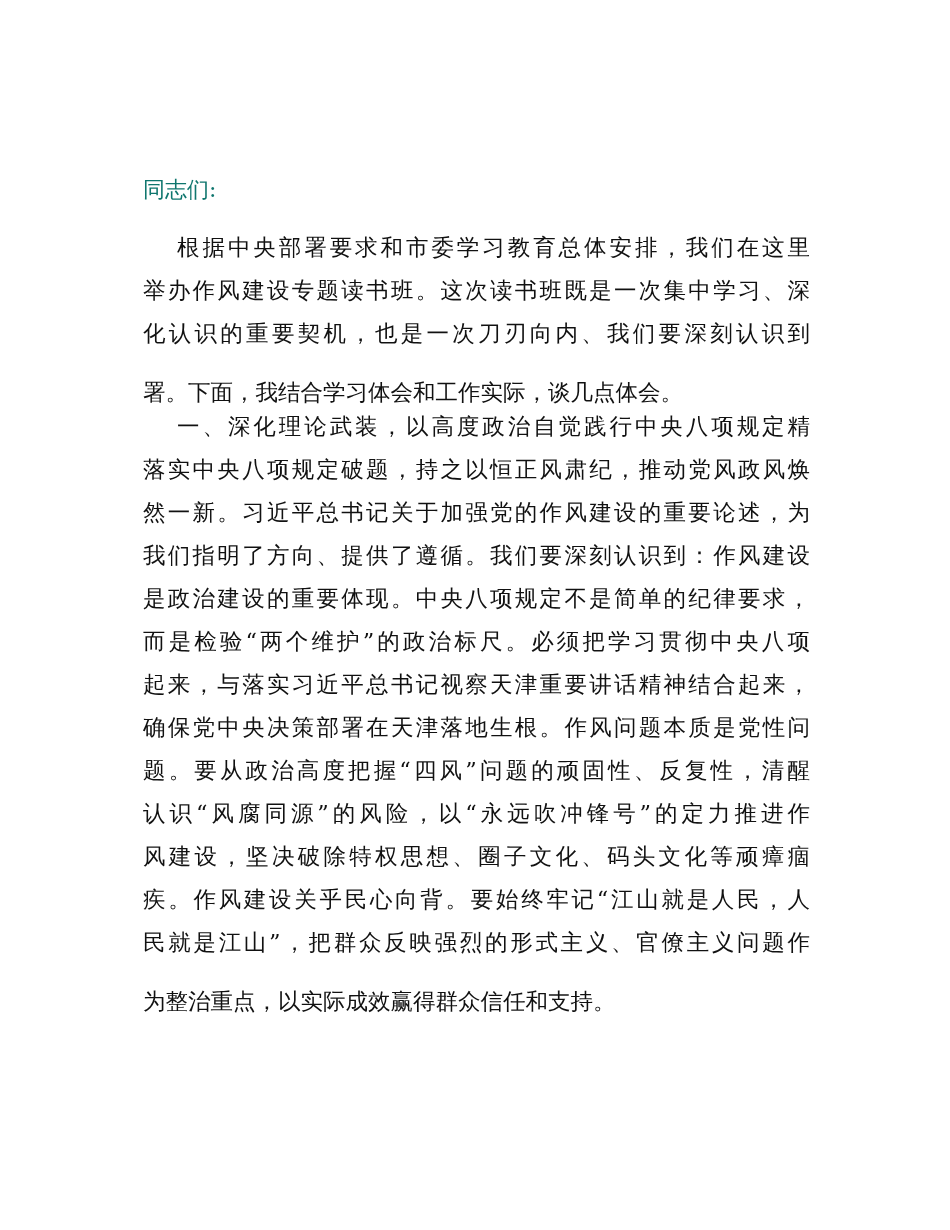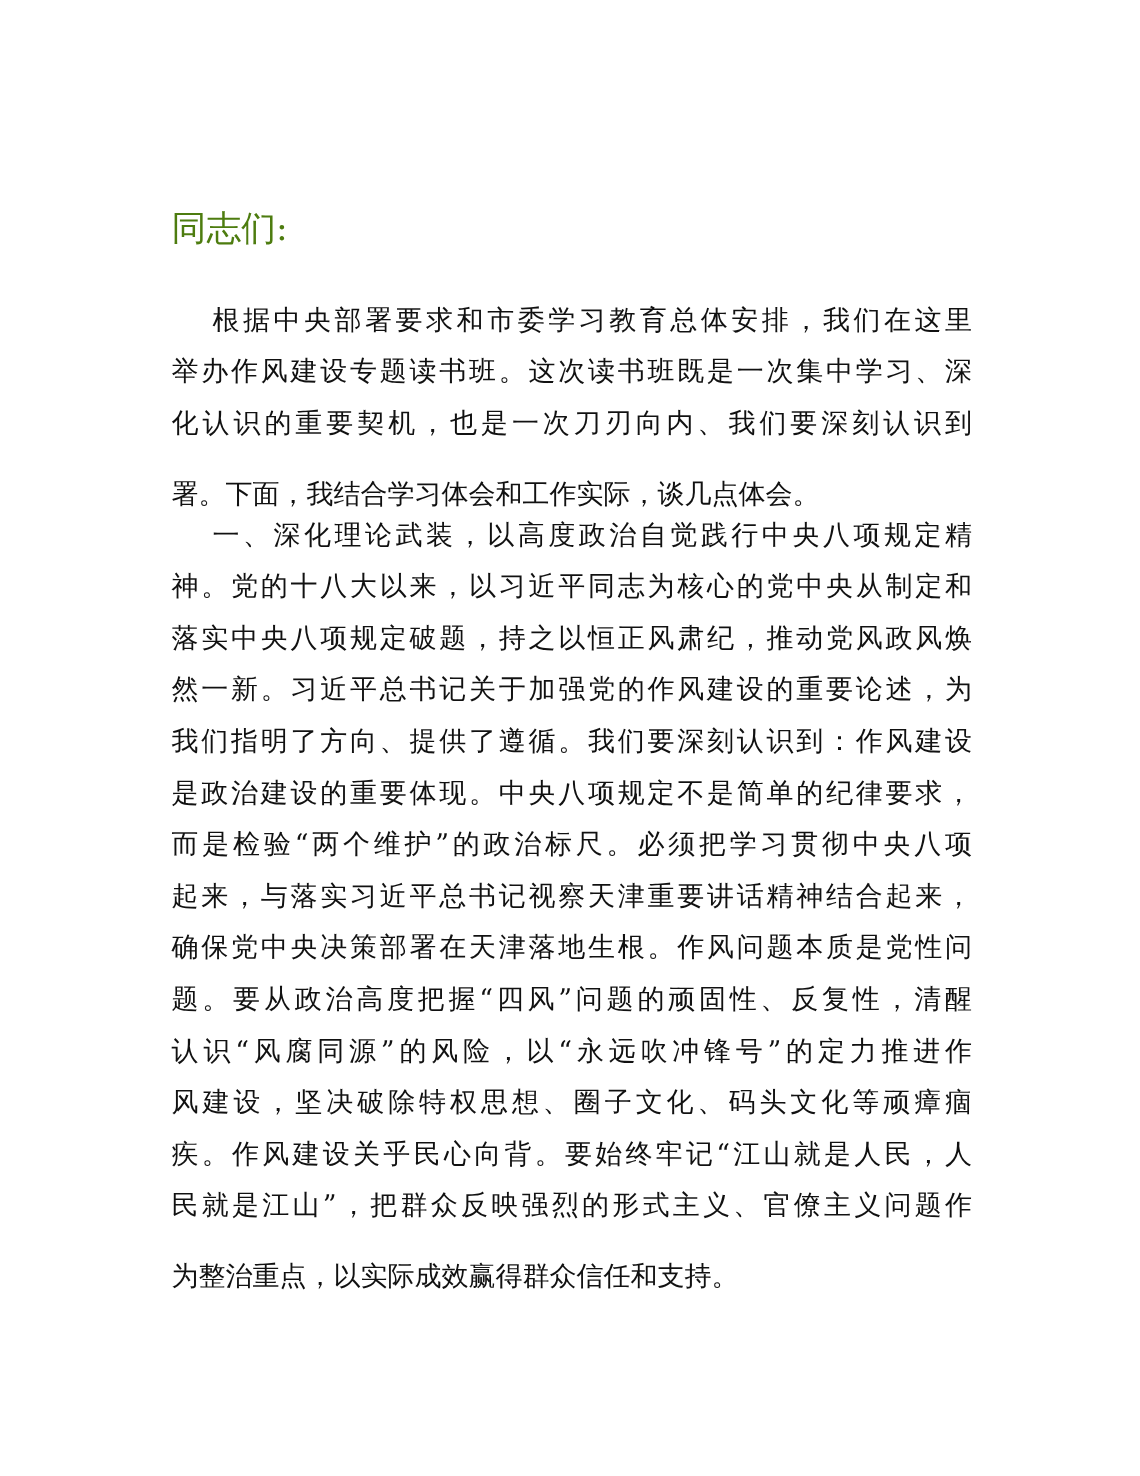--- a/index.html
+++ b/index.html
@@ -17,7 +17,7 @@
   }
   .salutation {
     position: absolute; left: 143px; top: 172px;
-    font-size: 29px; line-height: 36px; color: #4d7c0f;
+    font-size: 22px; line-height: 36px; color: #0f766e;
   }
   .para { position: absolute; left: 143px; width: 667px; }
   .line {

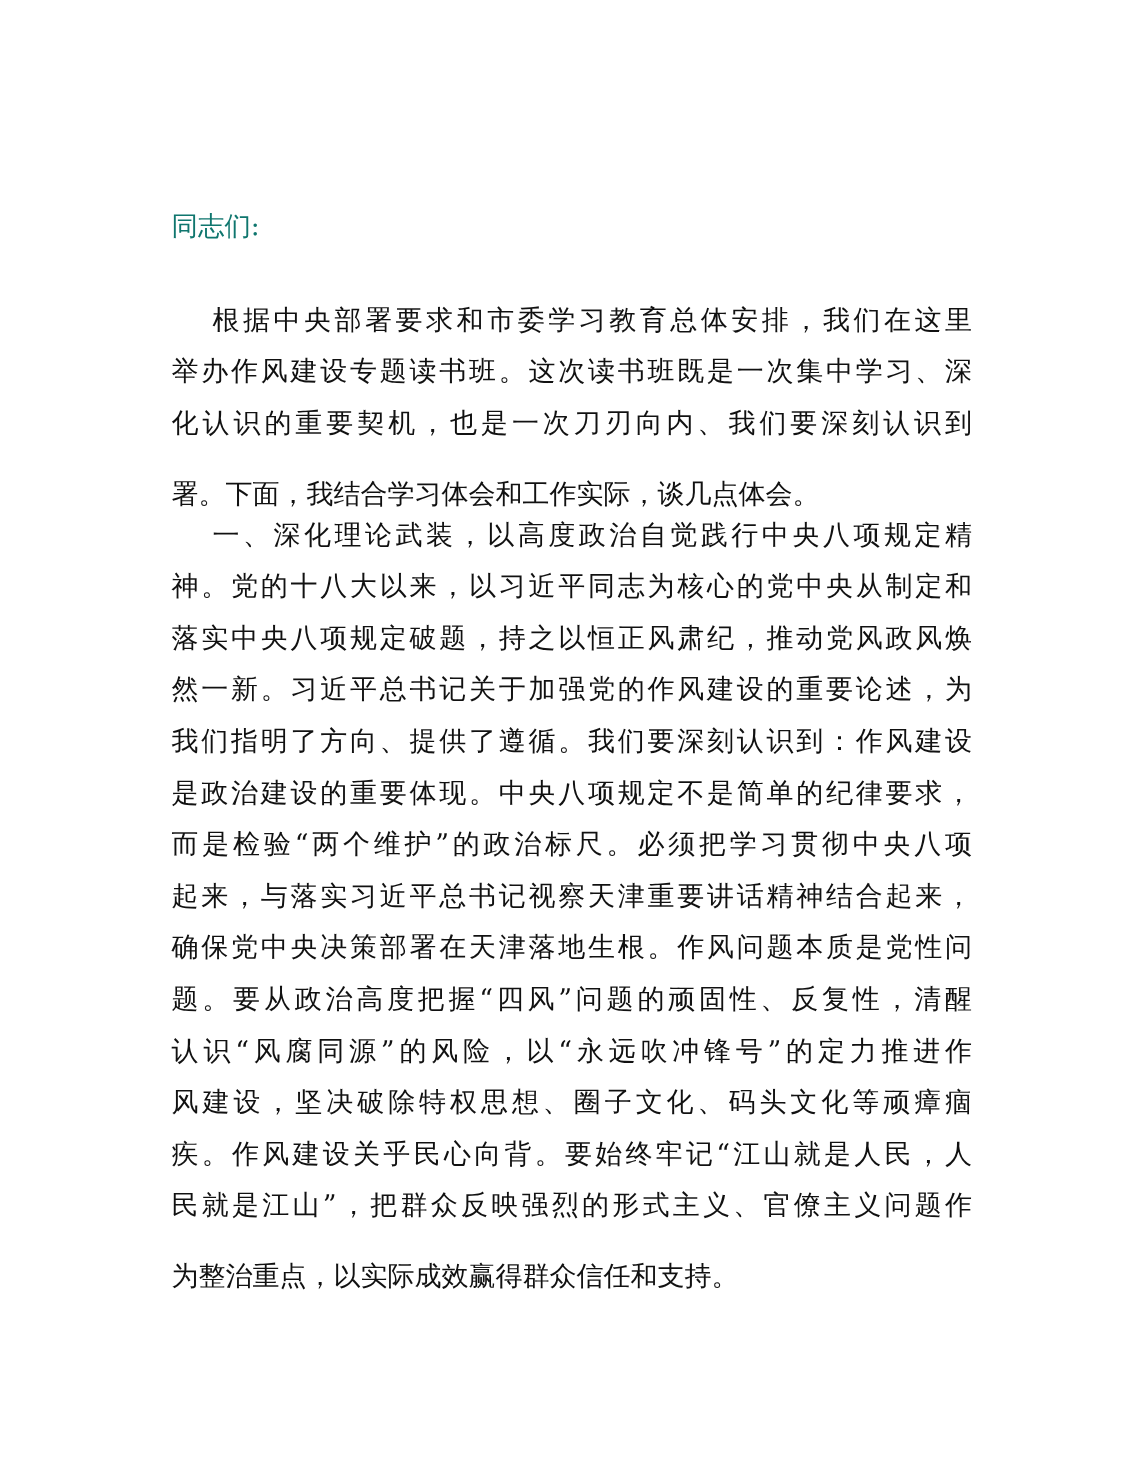--- a/index.html
+++ b/index.html
@@ -27,7 +27,7 @@
     width: 667px;
   }
   .line.last { text-align-last: left; margin-top: 16px; }
-  .line.indent { padding-left: 34px; width: 633px; margin-top: 20px; }
+  .line.indent { padding-left: 34px; width: 633px; }
 </style>
 </head>
 <body>

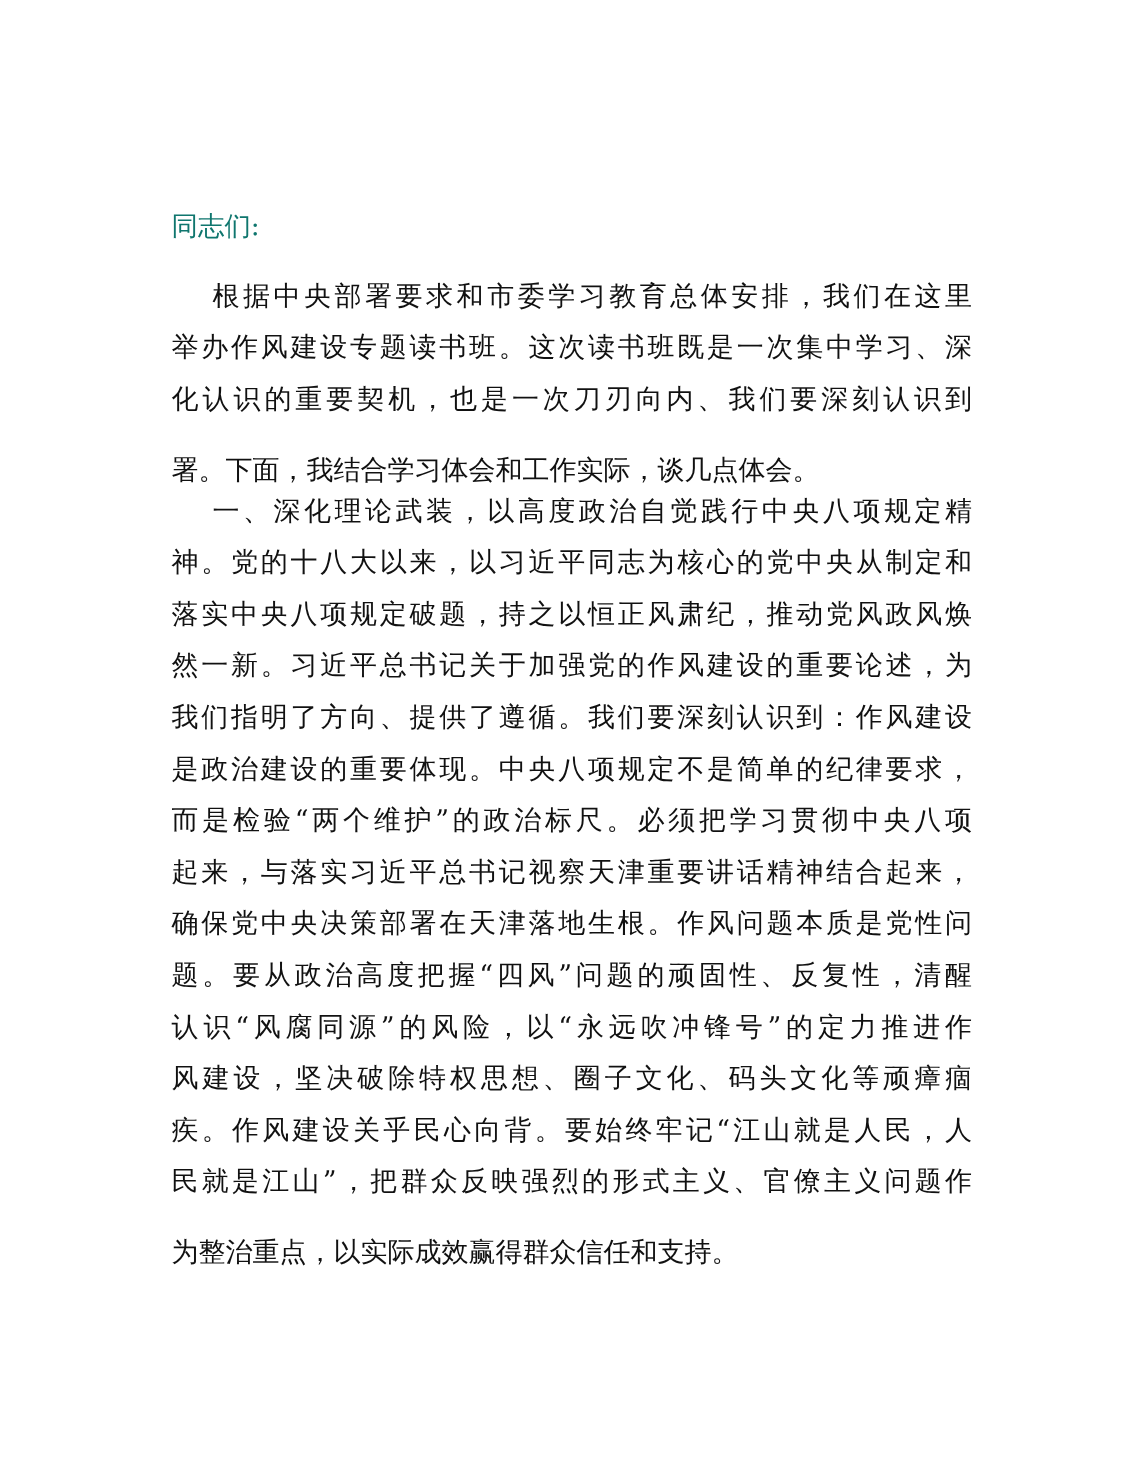--- a/index.html
+++ b/index.html
@@ -46,7 +46,6 @@
 
   <div class="para" style="top:405px;">
     <span class="line indent">一、深化理论武装，以高度政治自觉践行中央八项规定精</span>
-    <span class="line">神。党的十八大以来，以习近平同志为核心的党中央从制定和</span>
     <span class="line">落实中央八项规定破题，持之以恒正风肃纪，推动党风政风焕</span>
     <span class="line">然一新。习近平总书记关于加强党的作风建设的重要论述，为</span>
     <span class="line">我们指明了方向、提供了遵循。我们要深刻认识到：作风建设</span>

